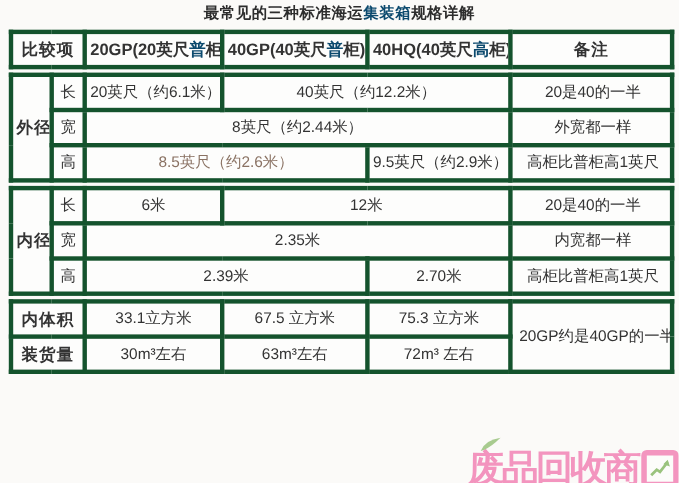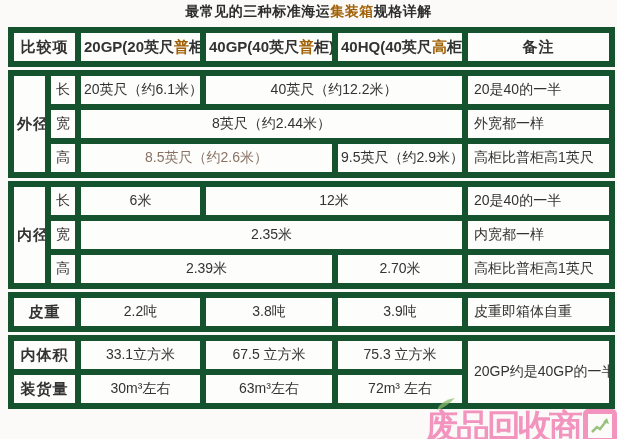--- a/index.html
+++ b/index.html
@@ -12,7 +12,7 @@
     position:absolute;top:3px;left:0;width:100%;text-align:center;
     font-size:14px;font-weight:bold;color:#2d2d2d;letter-spacing:.5px;
   }
-  .red{color:#a16207}
+  .red{color:#0c4a6e}
   .tbl-wrap{position:absolute;left:8px;top:27px;width:601px}
   table{
     border-collapse:collapse;table-layout:fixed;width:601px;

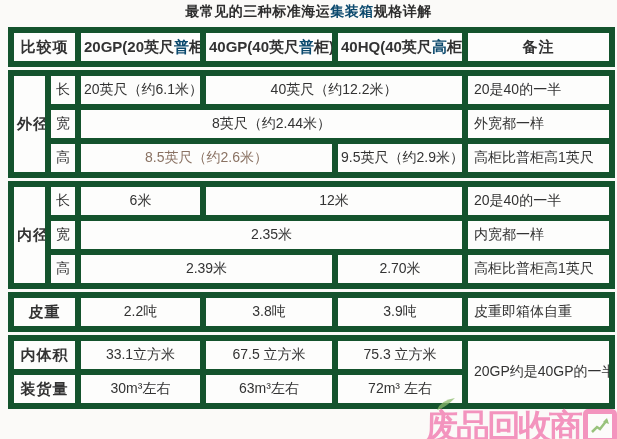--- a/index.html
+++ b/index.html
@@ -19,7 +19,7 @@
     margin:0 0 3px 0;
   }
   td{
-    border:6px solid #14532d;background:#fdfdfc;
+    border:4px solid #14532d;background:#fdfdfc;
     height:26px;padding:1px 3px;
     font-size:14px;text-align:center;vertical-align:middle;
     color:#333;overflow:hidden;white-space:nowrap;

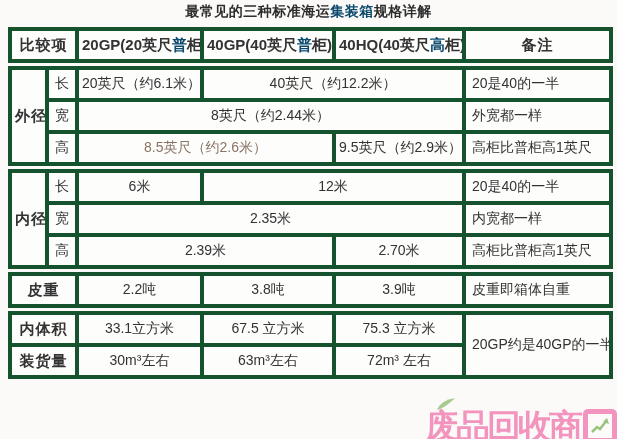--- a/index.html
+++ b/index.html
@@ -28,7 +28,7 @@
   td.hdr{font-weight:bold;font-size:15px}
   td.hdr .paren{font-weight:bold}
   td.sub{font-weight:normal}
-  td.remark{text-align:left;padding-left:6px}
+  td.remark{text-align:center;padding-left:6px}
   td.brown{color:#8a7263}
   
   .wm{

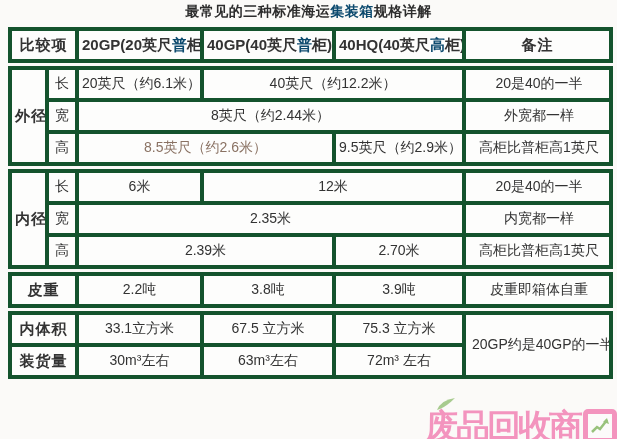--- a/index.html
+++ b/index.html
@@ -138,25 +138,6 @@
     </table>
 
 
-  <table>
-    <colgroup>
-        <col style="width:37px">
-        <col style="width:30px">
-        <col style="width:125px">
-        <col style="width:132px">
-        <col style="width:130px">
-        <col style="width:147px">
-      </colgroup>
-    <tbody>
-        <tr>
-      <td colspan="2" class="lbl">皮重</td>
-      <td>2.2吨</td>
-      <td>3.8吨</td>
-      <td>3.9吨</td>
-      <td class="remark">皮重即箱体自重</td>
-    </tr>
-  </tbody>
-    </table>
 
 
 

